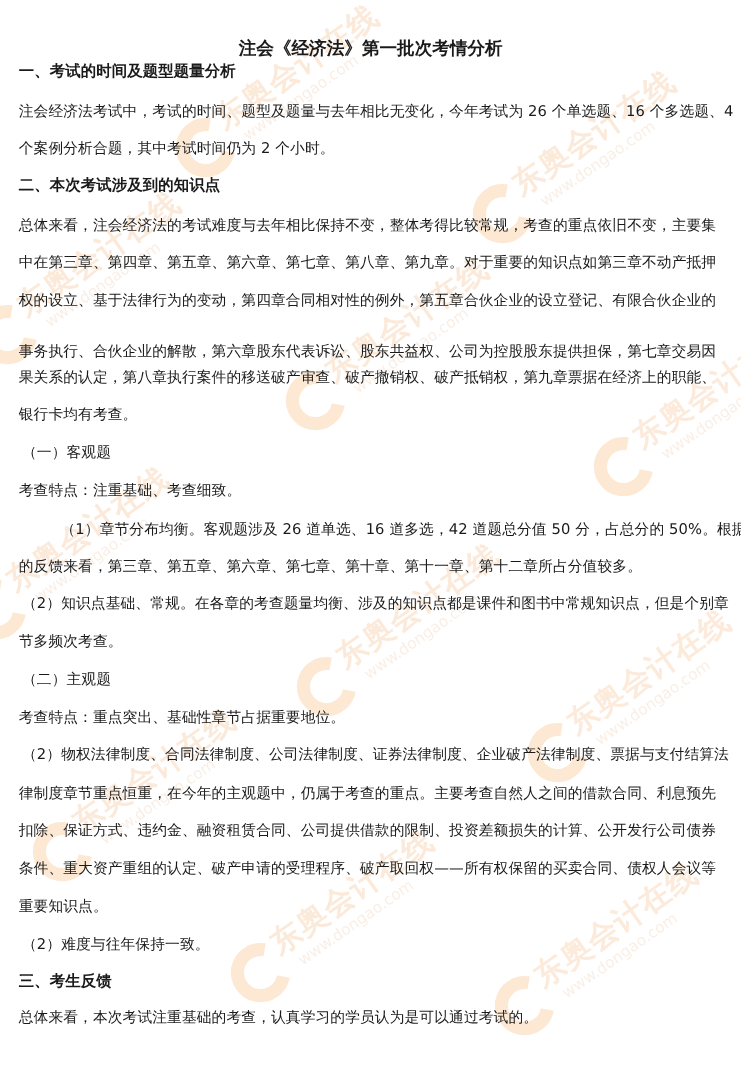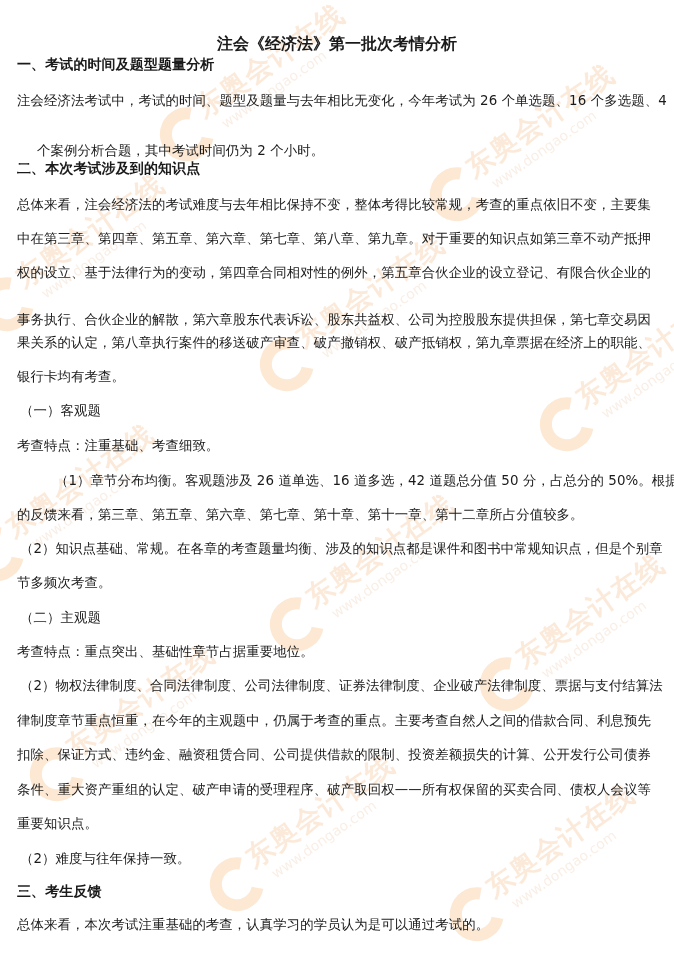--- a/index.html
+++ b/index.html
@@ -103,7 +103,7 @@
 
   <div class="line h" style="top:56px;">一、考试的时间及题型题量分析</div>
   <div class="line" style="top:92px;">注会经济法考试中，考试的时间、题型及题量与去年相比无变化，今年考试为 26 个单选题、16 个多选题、4</div>
-  <div class="line" style="top:142px;margin-left:20px;">个案例分析合题，其中考试时间仍为 2 个小时。</div>
+  <div class="line" style="top:126px;">个案例分析合题，其中考试时间仍为 2 个小时。</div>
 
   <div class="line h" style="top:160px;">二、本次考试涉及到的知识点</div>
   <div class="line" style="top:196px;">总体来看，注会经济法的考试难度与去年相比保持不变，整体考得比较常规，考查的重点依旧不变，主要集</div>

